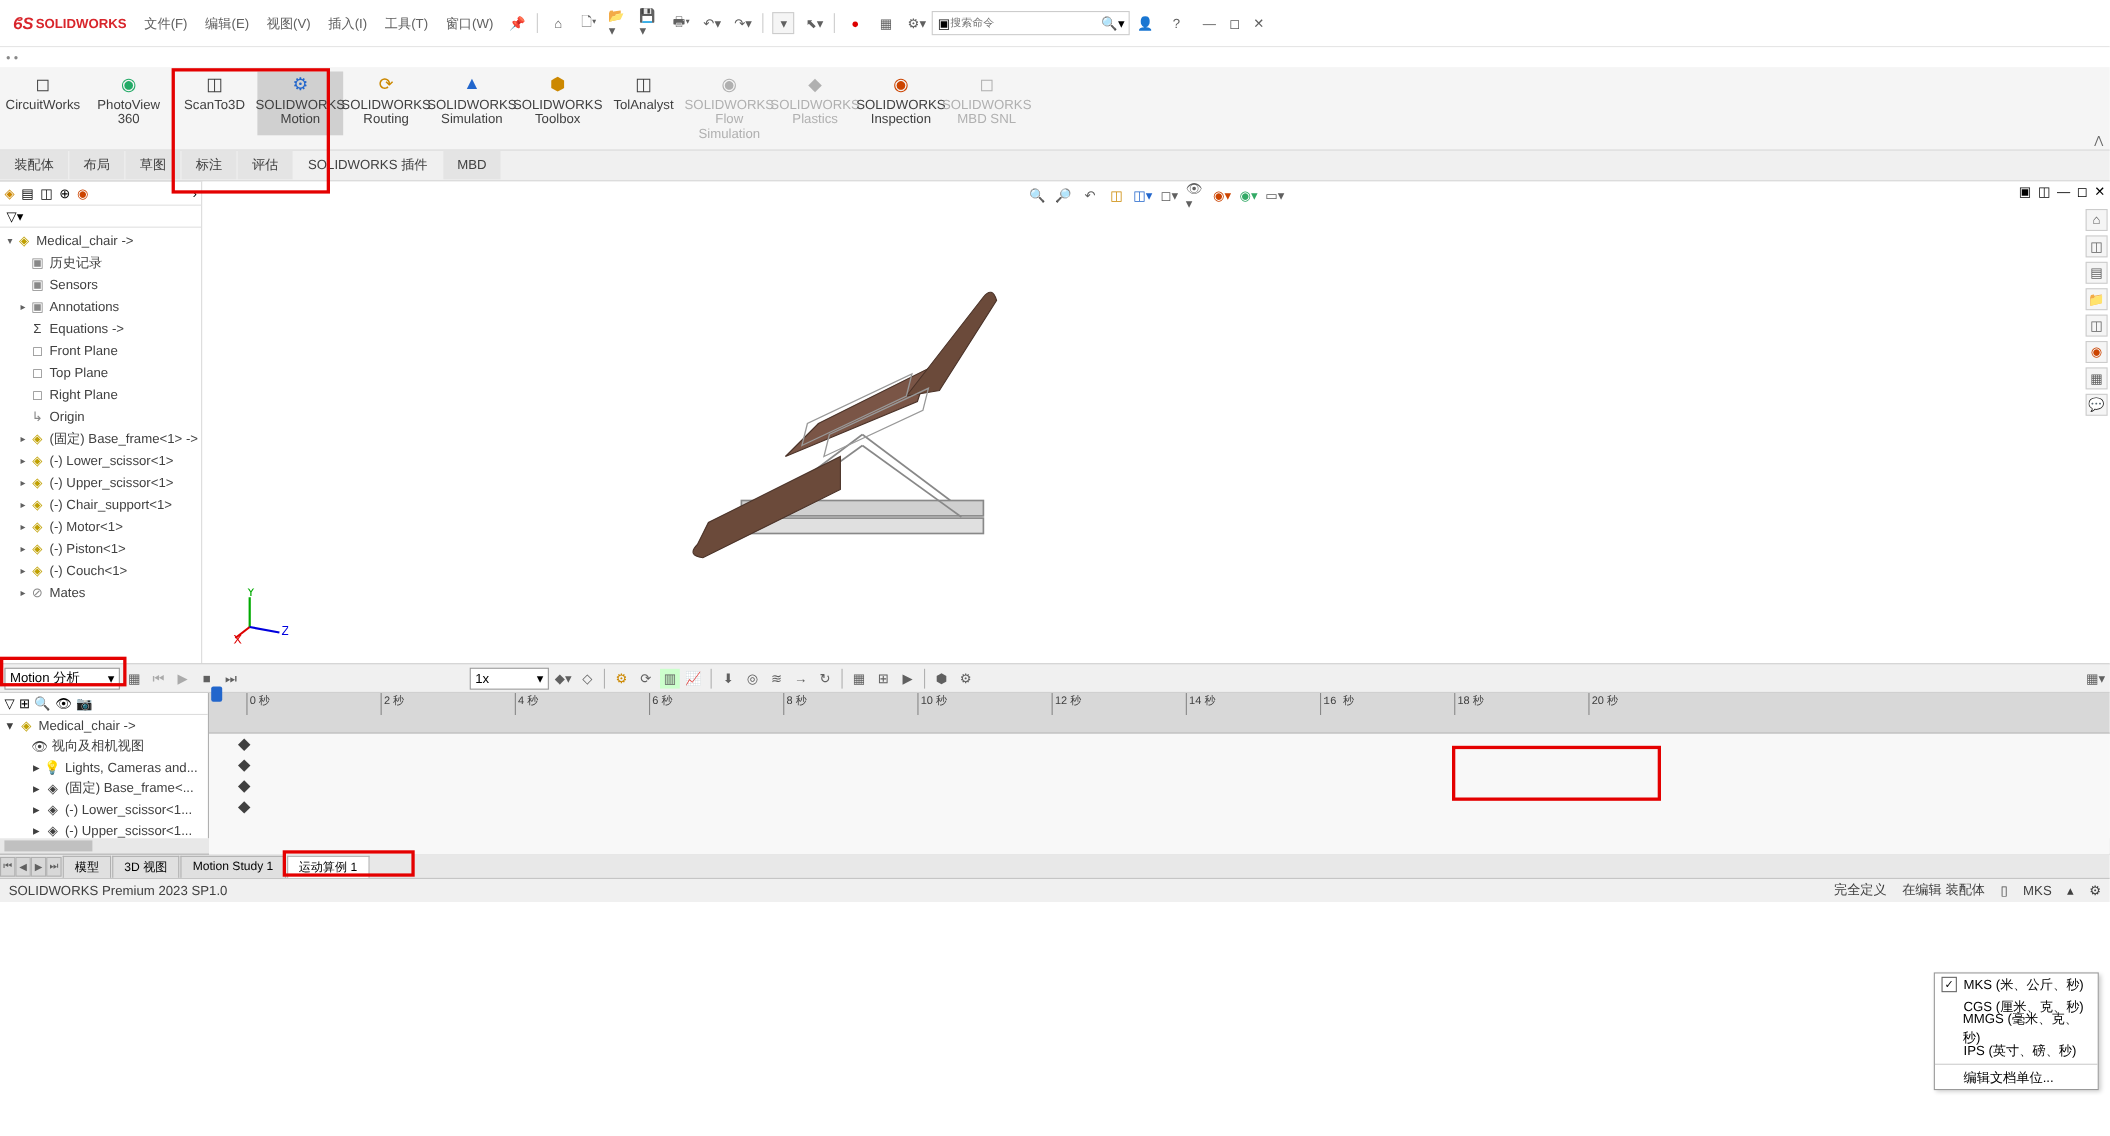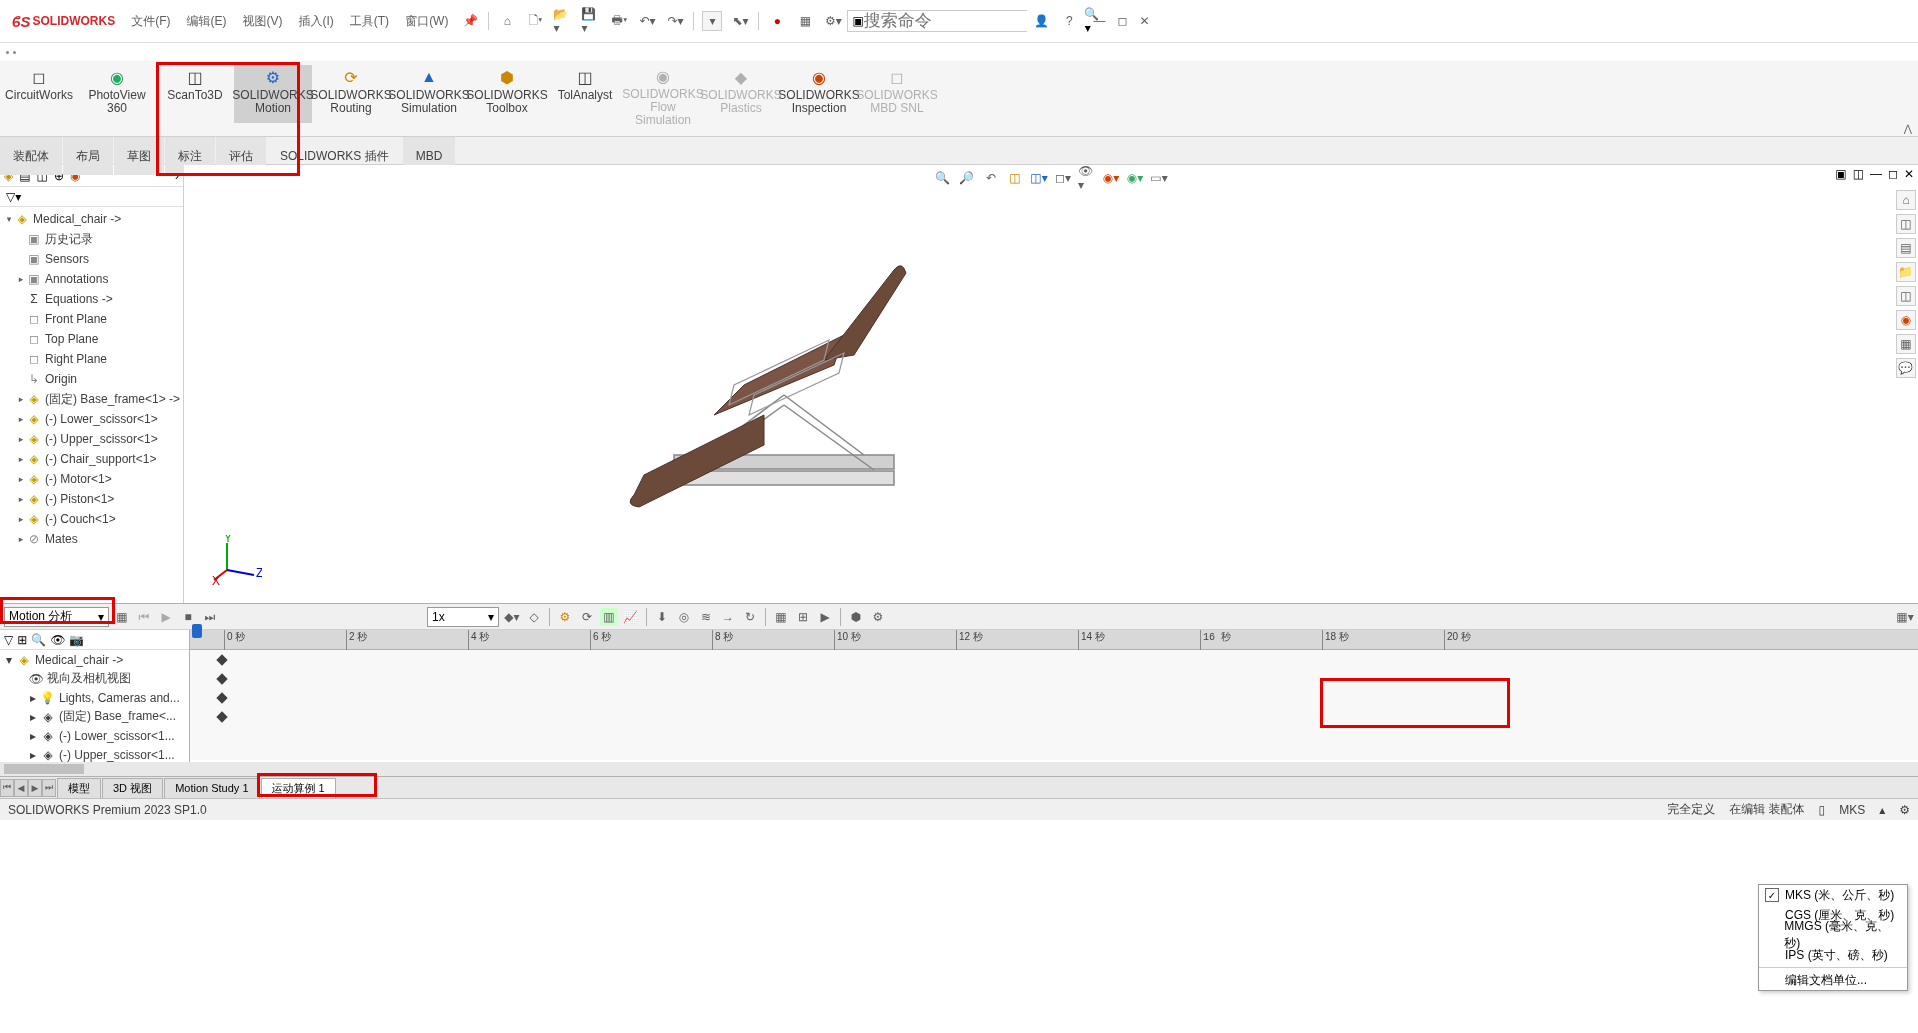--- a/index.html
+++ b/index.html
@@ -14,7 +14,7 @@
 .tb-sep { width: 1px; height: 18px; background: #ccc; margin: 0 4px; }
 .doc-title { flex: 1; text-align: center; color: #606060; }
 .search-box { width: 180px; height: 22px; border: 1px solid #ccc; display: flex; align-items: center; padding: 0 4px; }
-.search-box input { border: none; outline: none; flex: 1; font-size: 17px; }
+.search-box input { border: none; outline: none; flex: 1; font-size: 10px; }
 .win-btns { display: flex; gap: 12px; padding: 0 10px; color: #606060; }
 
 

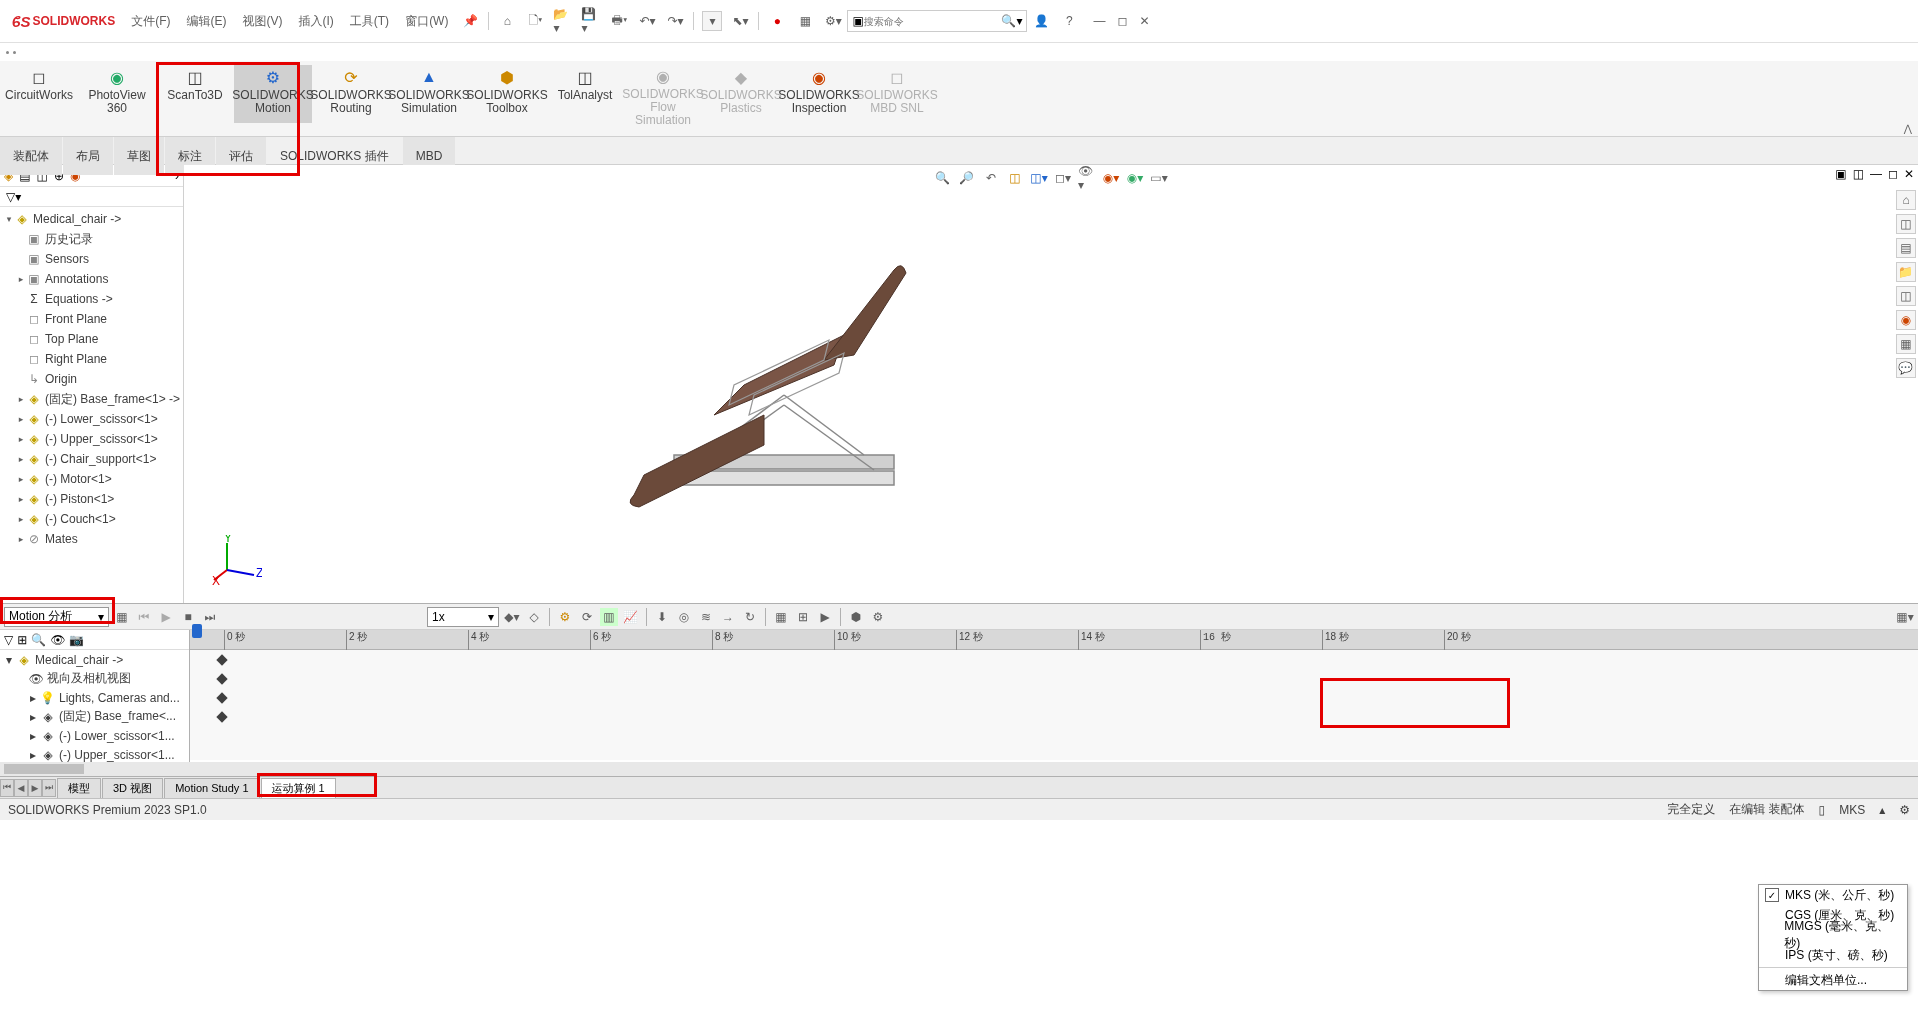--- a/index.html
+++ b/index.html
@@ -33,7 +33,7 @@
 
 
 .tabstrip { height: 28px; background: #f0f0f0; display: flex; border-bottom: 1px solid #d0d0d0; position: relative; }
-.tab { padding: 0 12px; height: 38px; display: flex; align-items: center; font-size: 12px; color: #404040; border: 1px solid transparent; background: #e4e4e4; margin-right: 1px; }
+.tab { padding: 0 12px; height: 26px; display: flex; align-items: center; font-size: 12px; color: #404040; border: 1px solid transparent; background: #e4e4e4; margin-right: 1px; }
 .tab.plain { background: transparent; }
 
 

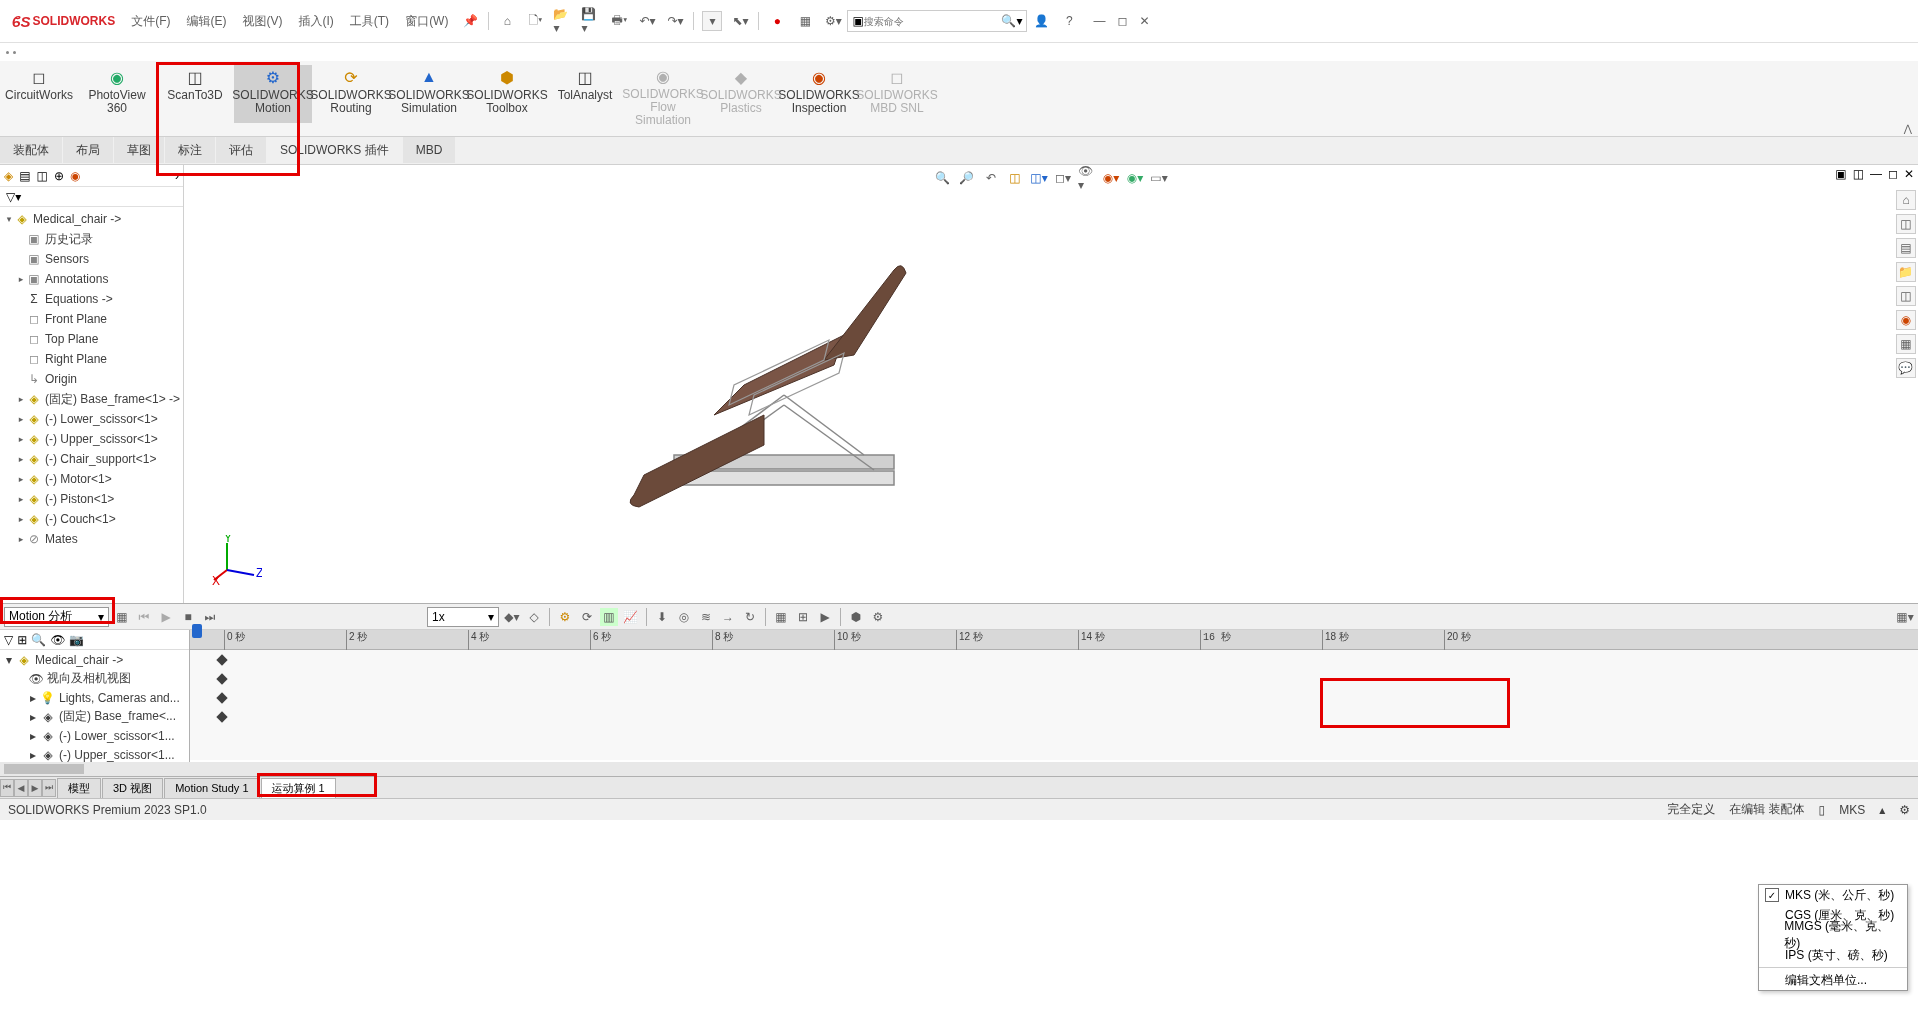--- a/index.html
+++ b/index.html
@@ -79,7 +79,7 @@
 .tl-tree-toolbar { height: 20px; display: flex; align-items: center; padding: 0 4px; gap: 4px; border-bottom: 1px solid #ddd; }
 .tl-tree-item { height: 19px; display: flex; align-items: center; padding-left: 6px; font-size: 11px; color: #404040; white-space: nowrap; }
 .timeline { flex: 1; position: relative; background: #fff; }
-.tl-ruler { height: 20px; background: #d8d8d8; position: relative; border-bottom: 1px solid #b0b0b0; }
+.tl-ruler { height: 37px; background: #d8d8d8; position: relative; border-bottom: 1px solid #b0b0b0; }
 .tl-tick { position: absolute; top: 0; height: 20px; border-left: 1px solid #888; font-size: 10px; padding-left: 2px; color: #404040; }
 .tl-body { position: relative; height: 110px; background: #f8f8f8; }
 .tl-key { position: absolute; width: 8px; height: 8px; background: #404040; transform: rotate(45deg); }

